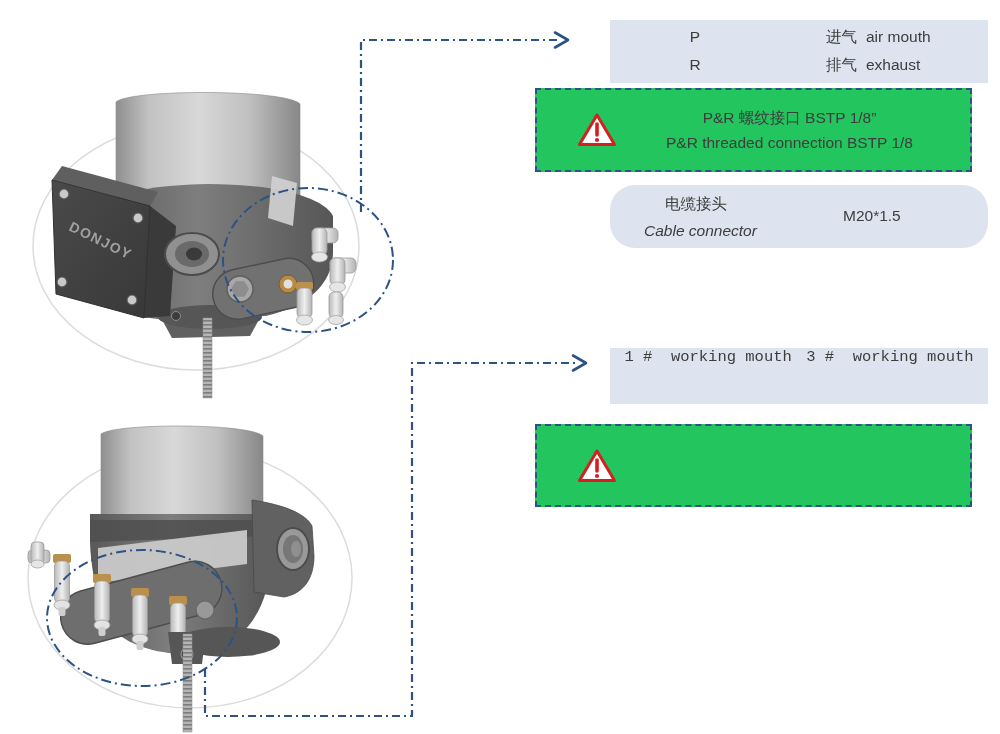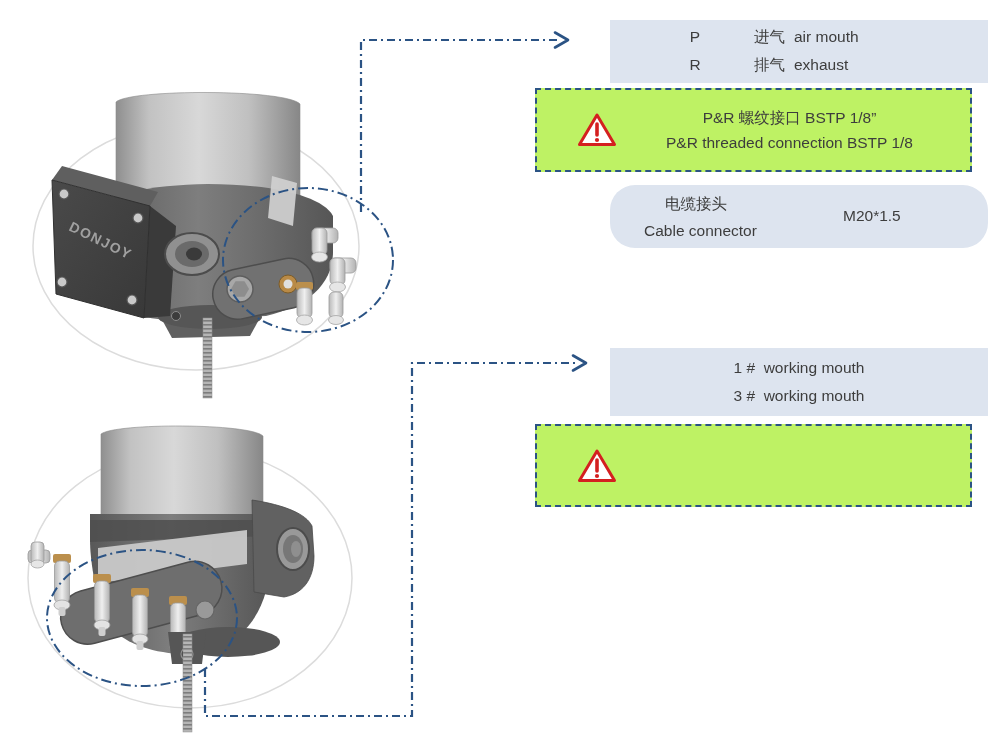--- a/index.html
+++ b/index.html
@@ -27,7 +27,7 @@
   #panel-legend{left:610px;top:20px;width:378px;height:63px;display:flex;flex-direction:column;justify-content:space-evenly;}
   .legend-row{display:flex;align-items:baseline;padding-left:70px;}
   .legend-code{width:30px;text-align:center;}
-  .legend-zh{margin-left:44px;}
+  .legend-zh{margin-left:116px;}
   .legend-en{margin-left:9px;}
   
   #panel-cable{left:610px;top:185px;width:378px;height:63px;border-radius:25px;}

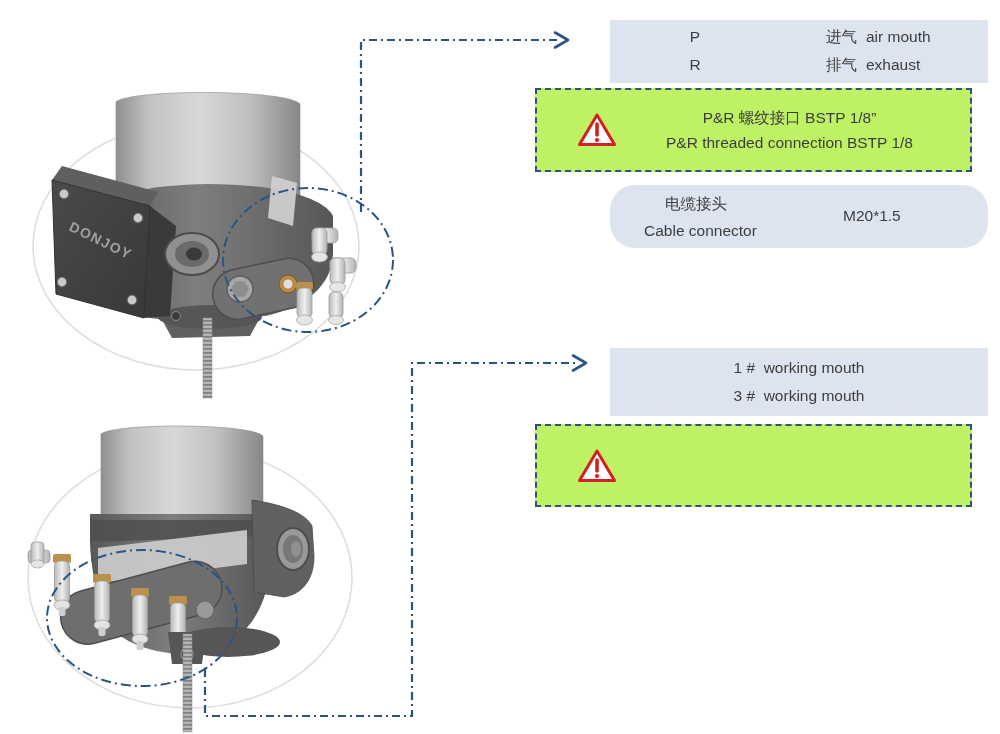--- a/index.html
+++ b/index.html
@@ -19,7 +19,7 @@
   svg.stage{pointer-events:none;}
   .panel{position:absolute;background:var(--panel-bg);box-sizing:border-box;font-size:15.5px;}
   .dashed-panel{
-    position:absolute;background:#bef264;border:2px dashed var(--line-blue);
+    position:absolute;background:#22c55e;border:2px dashed var(--line-blue);
     box-sizing:border-box;display:flex;align-items:center;font-size:15.5px;
   }
   .pre{white-space:pre-wrap;}

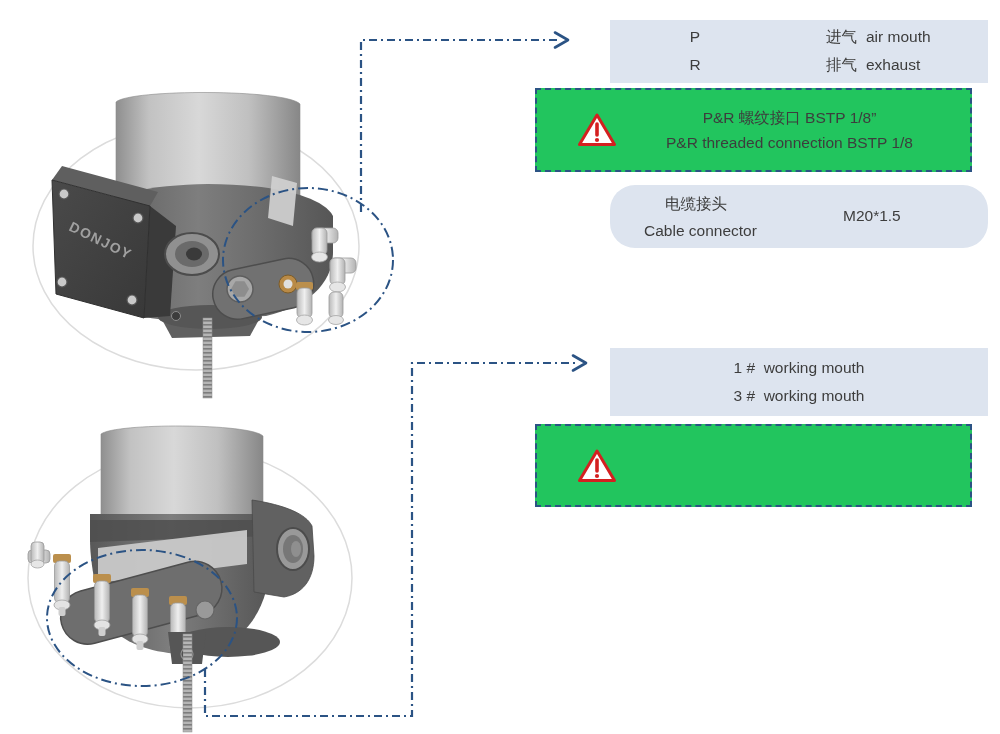--- a/index.html
+++ b/index.html
@@ -32,7 +32,7 @@
   
   #panel-cable{left:610px;top:185px;width:378px;height:63px;border-radius:25px;}
   .cable-zh{position:absolute;left:55px;top:9px;}
-  .cable-en{position:absolute;left:34px;top:37px;}
+  .cable-en{position:absolute;left:34px;top:37px;font-style:italic;}
   .cable-spec{position:absolute;left:233px;top:22px;}
   
   #panel-work{left:610px;top:348px;width:378px;height:68px;display:flex;flex-direction:column;justify-content:space-evenly;text-align:center;}

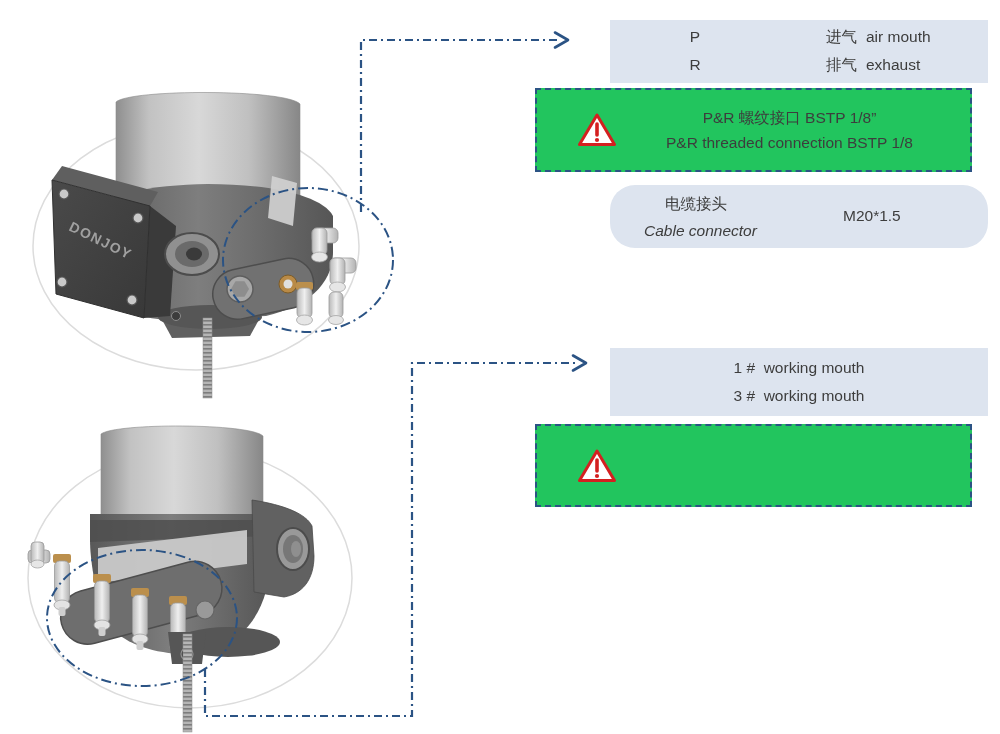--- a/index.html
+++ b/index.html
@@ -35,7 +35,7 @@
   .cable-en{position:absolute;left:34px;top:37px;font-style:italic;}
   .cable-spec{position:absolute;left:233px;top:22px;}
   
-  #panel-work{left:610px;top:348px;width:378px;height:68px;display:flex;flex-direction:column;justify-content:space-evenly;text-align:center;}
+  #panel-work{left:610px;top:348px;width:378px;height:56px;display:flex;flex-direction:row;justify-content:space-evenly;text-align:center;font-family:Liberation Mono, monospace;}
   
   #panel-warn-pr{left:535px;top:88px;width:437px;height:84px;}
   #panel-warn-m20{left:535px;top:252px;width:437px;height:84px;}

